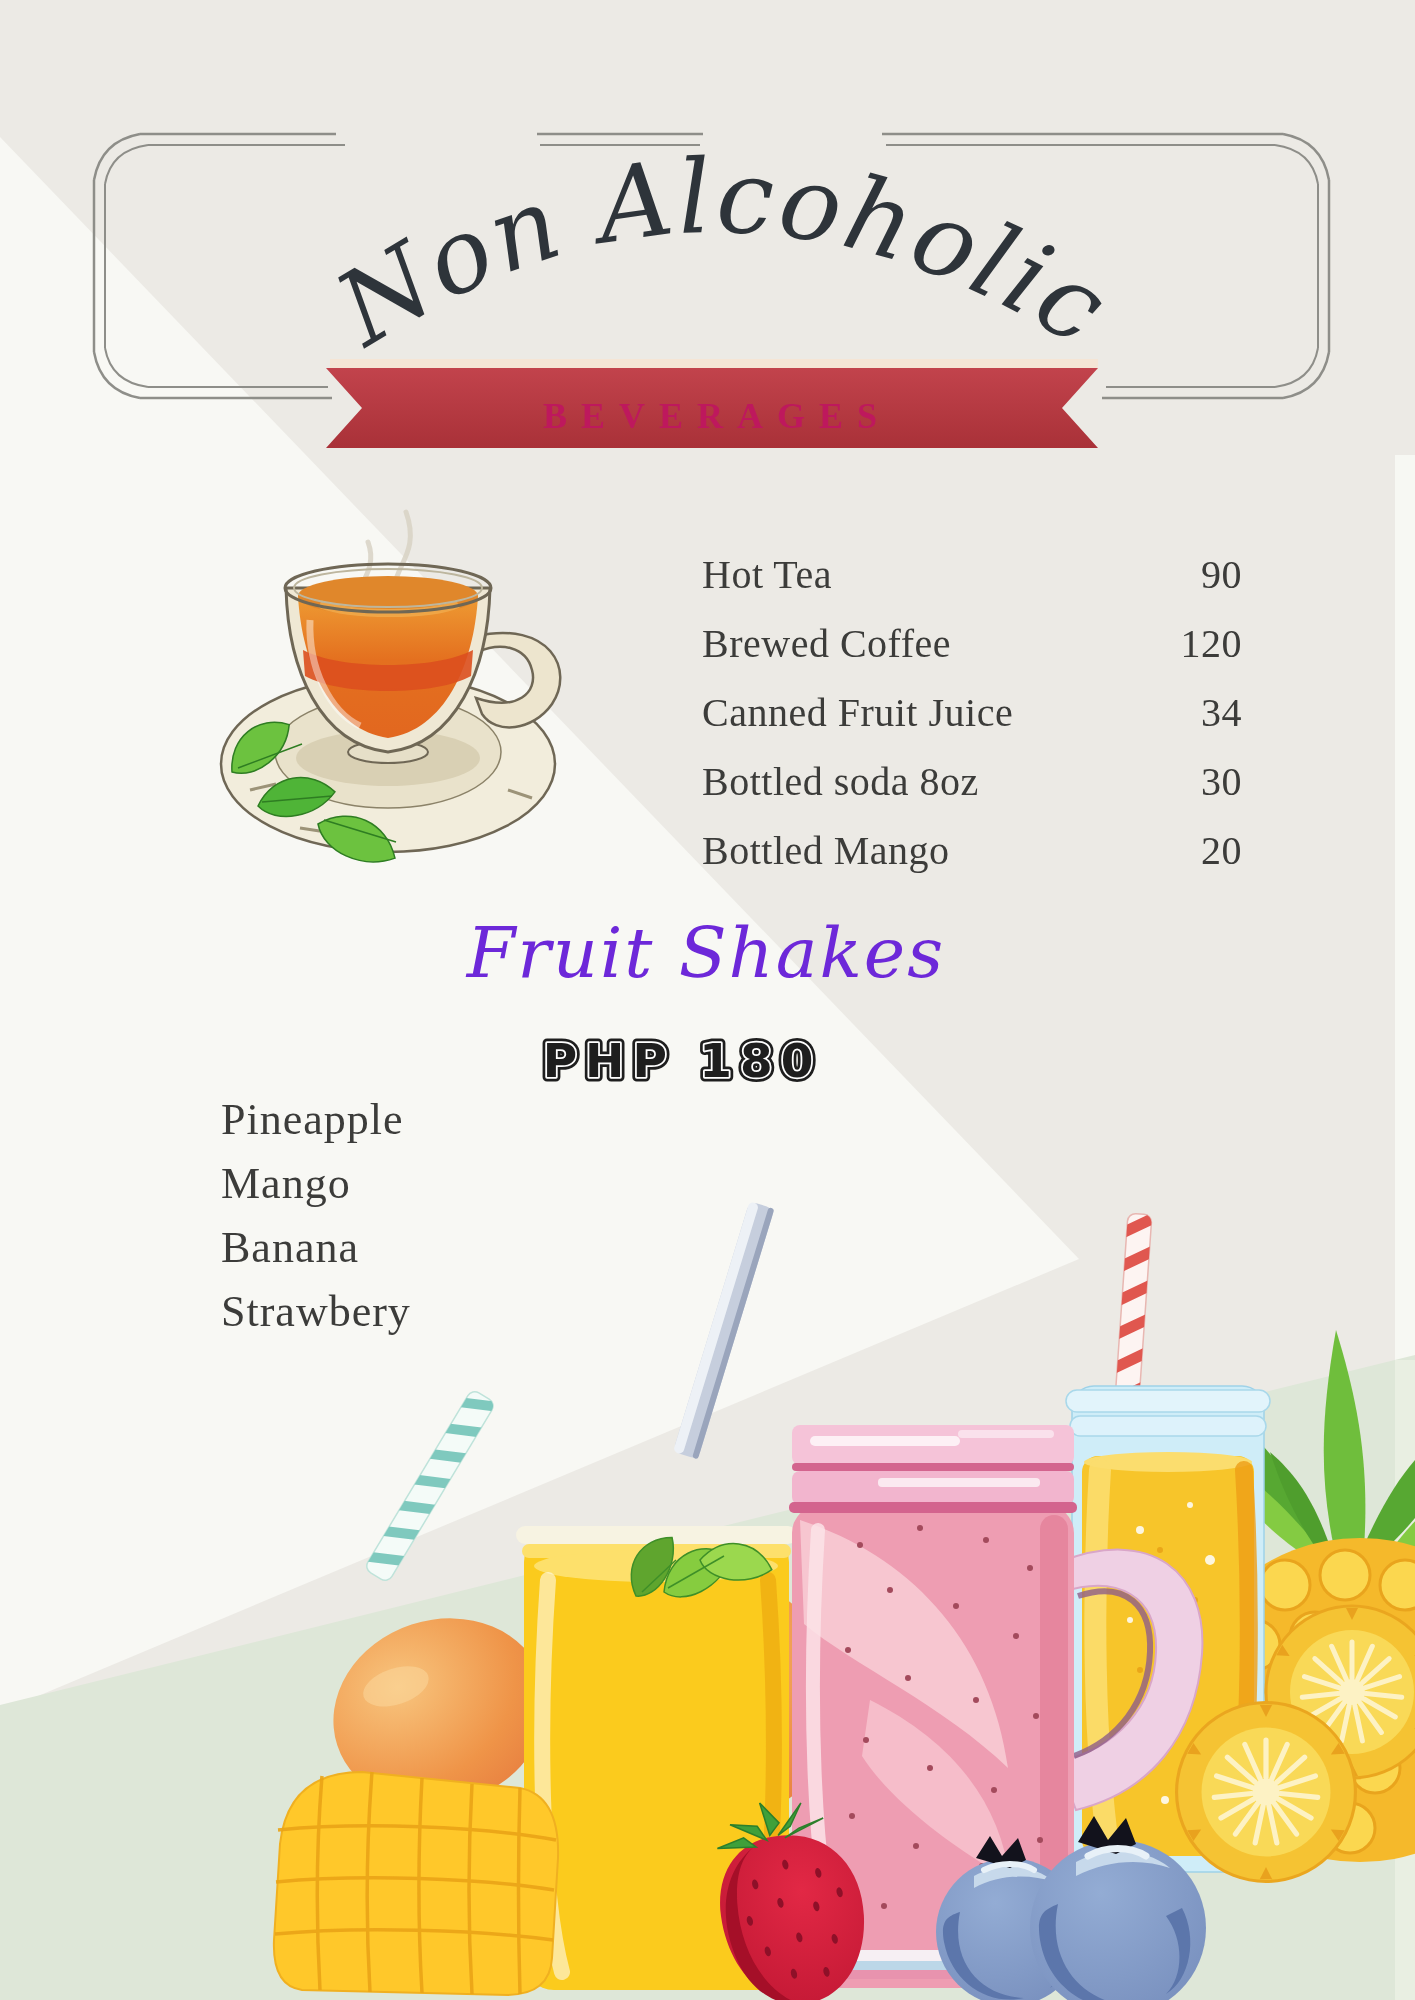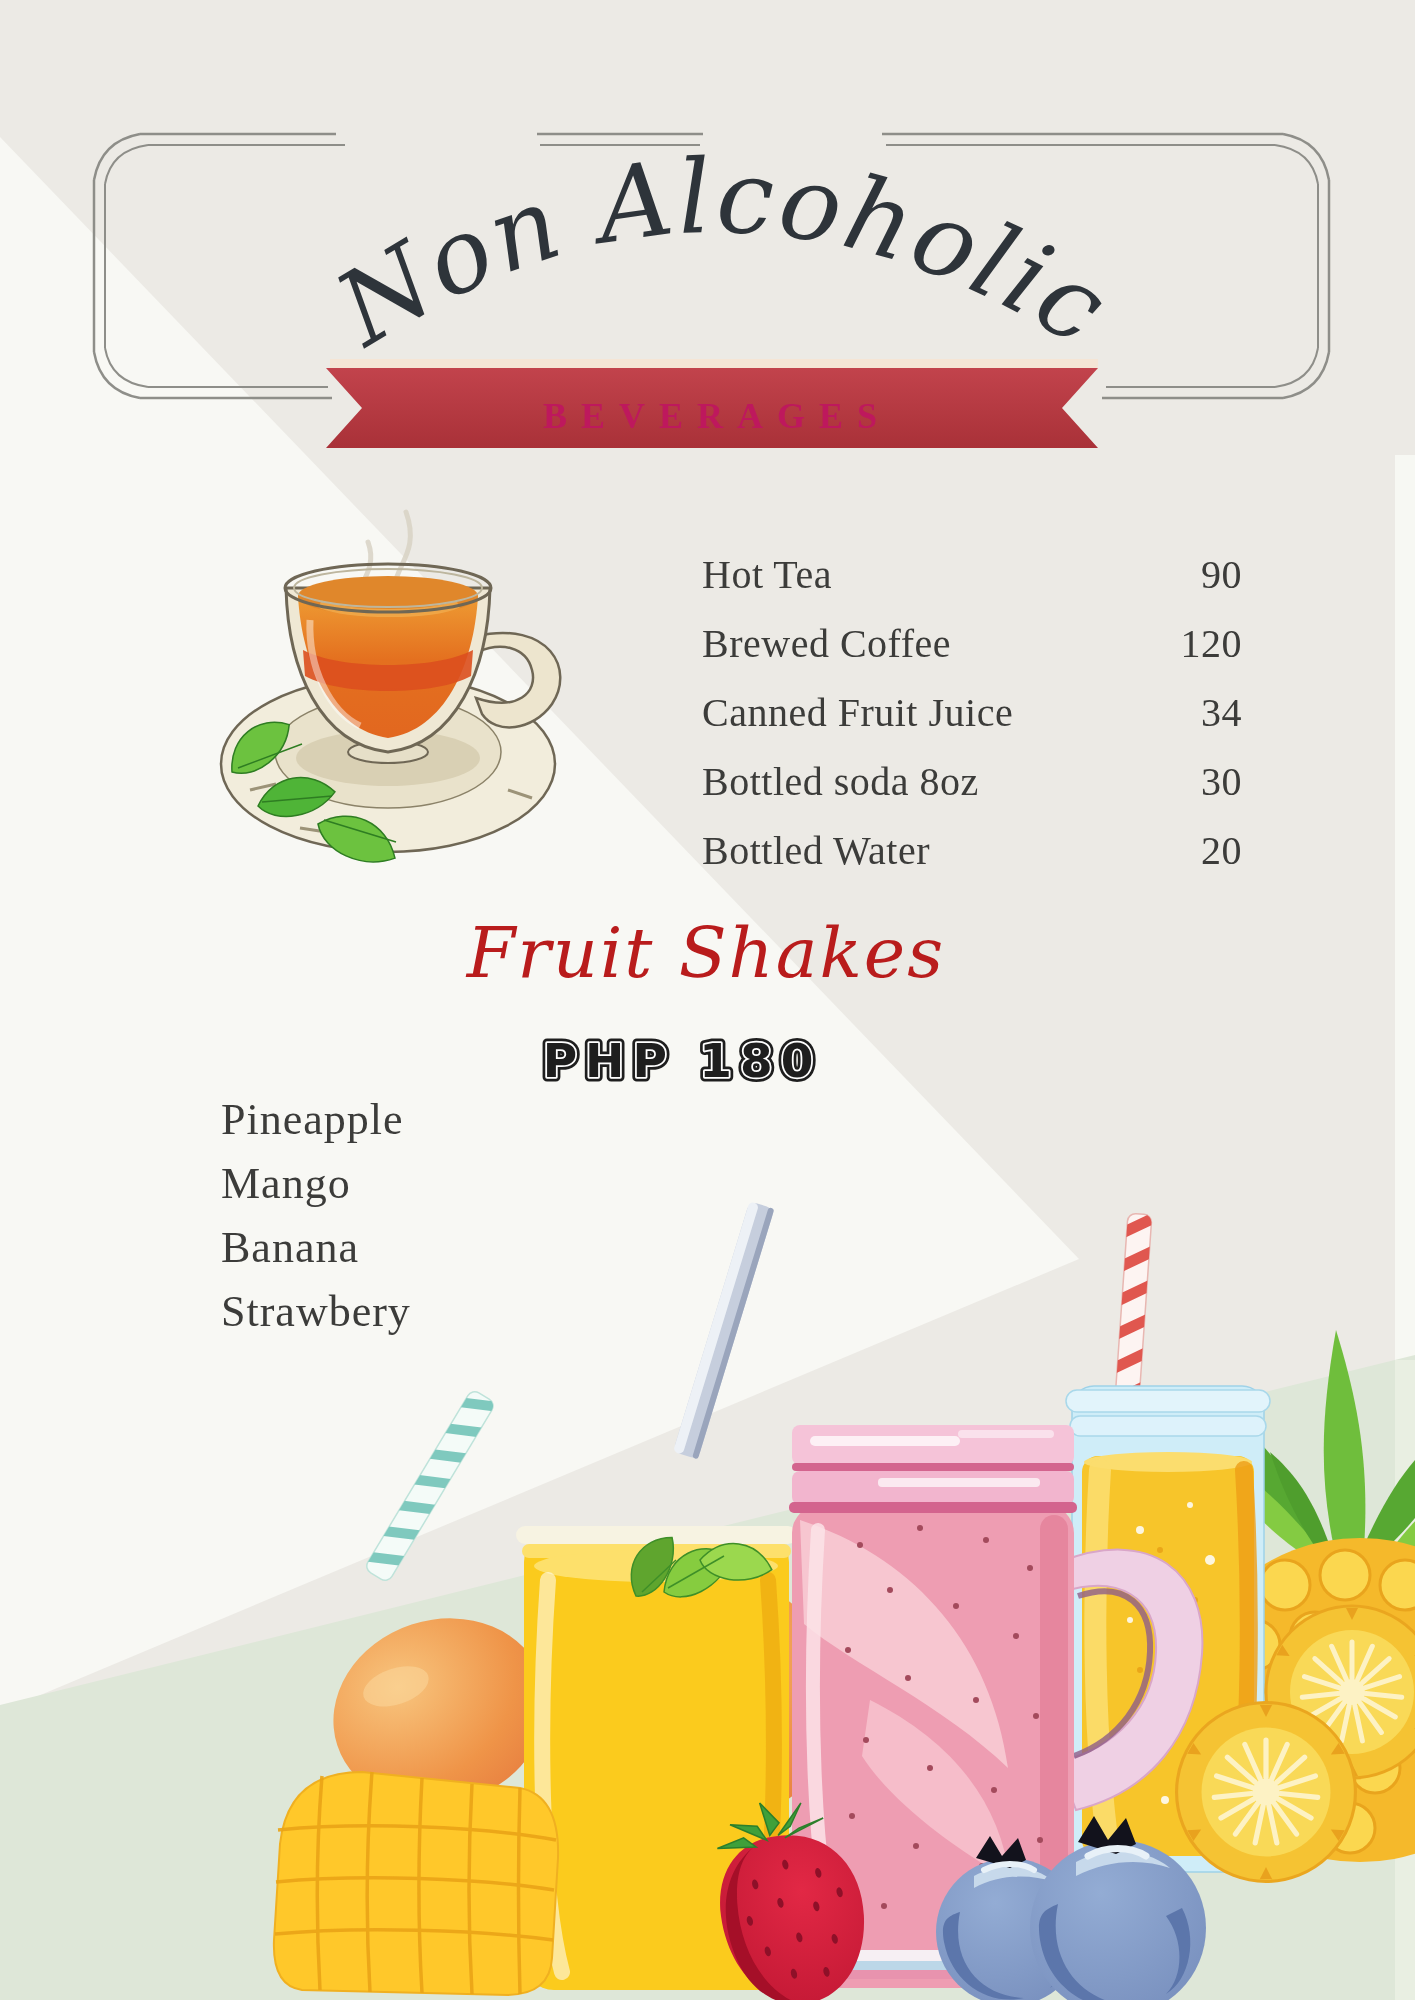--- a/index.html
+++ b/index.html
@@ -405,7 +405,7 @@
       <span class="item-price">30</span>
     </div>
     <div class="menu-row">
-      <span class="item-name">Bottled Water</span>
+      <span class="item-name">Bottled Mango</span>
       <span class="item-price">20</span>
     </div>
   </div>

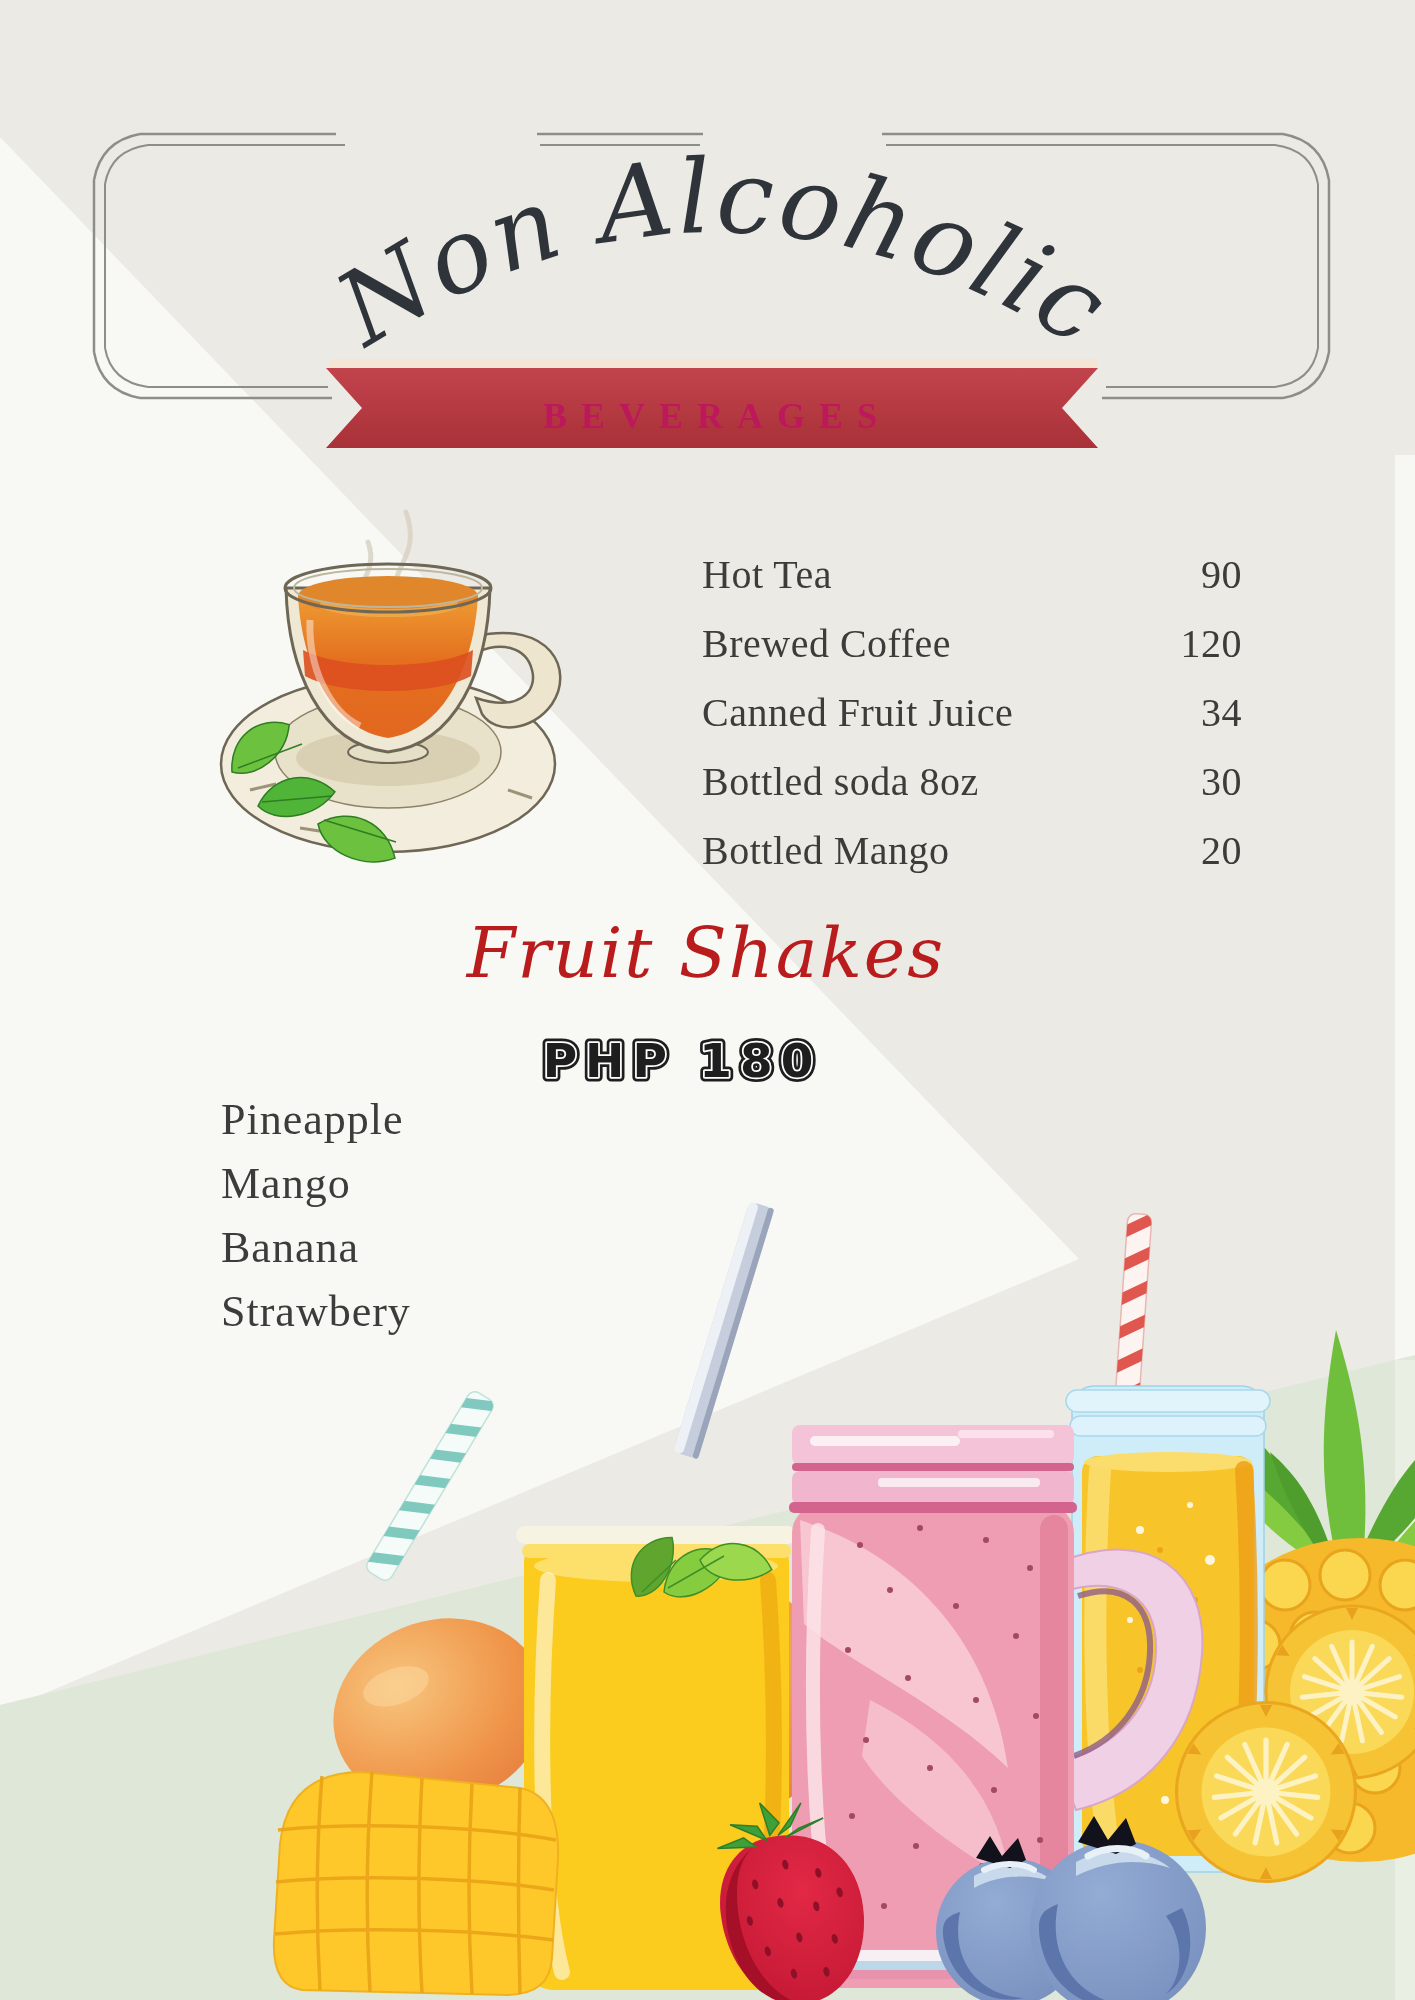--- a/index.html
+++ b/index.html
@@ -25,7 +25,7 @@
   .shake-title{
     position:absolute;left:420px;top:912px;width:572px;text-align:center;
     font-family:"DejaVu Serif","Liberation Serif",serif;font-style:italic;
-    font-size:70px;color:#b91c1c;letter-spacing:2px;
+    font-size:70px;color:#6d28d9;letter-spacing:2px;
   }
   .php-price{position:absolute;left:470px;top:1022px;}
   .flavors{

